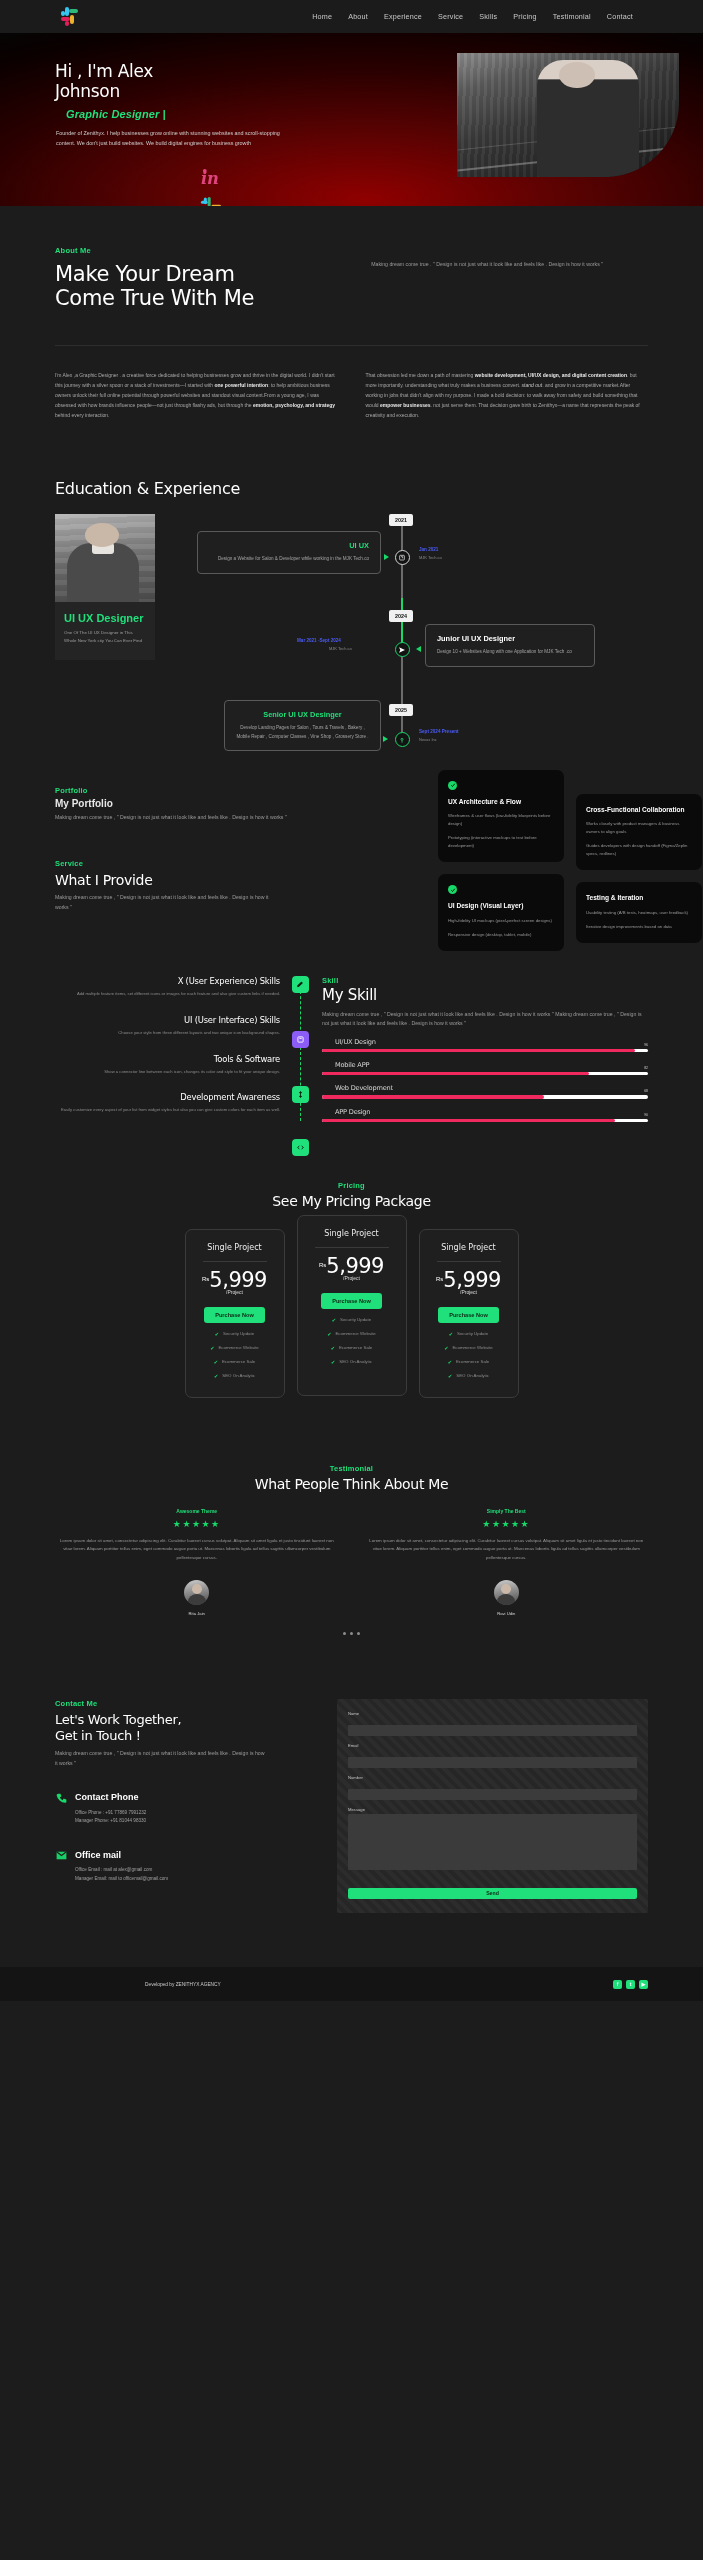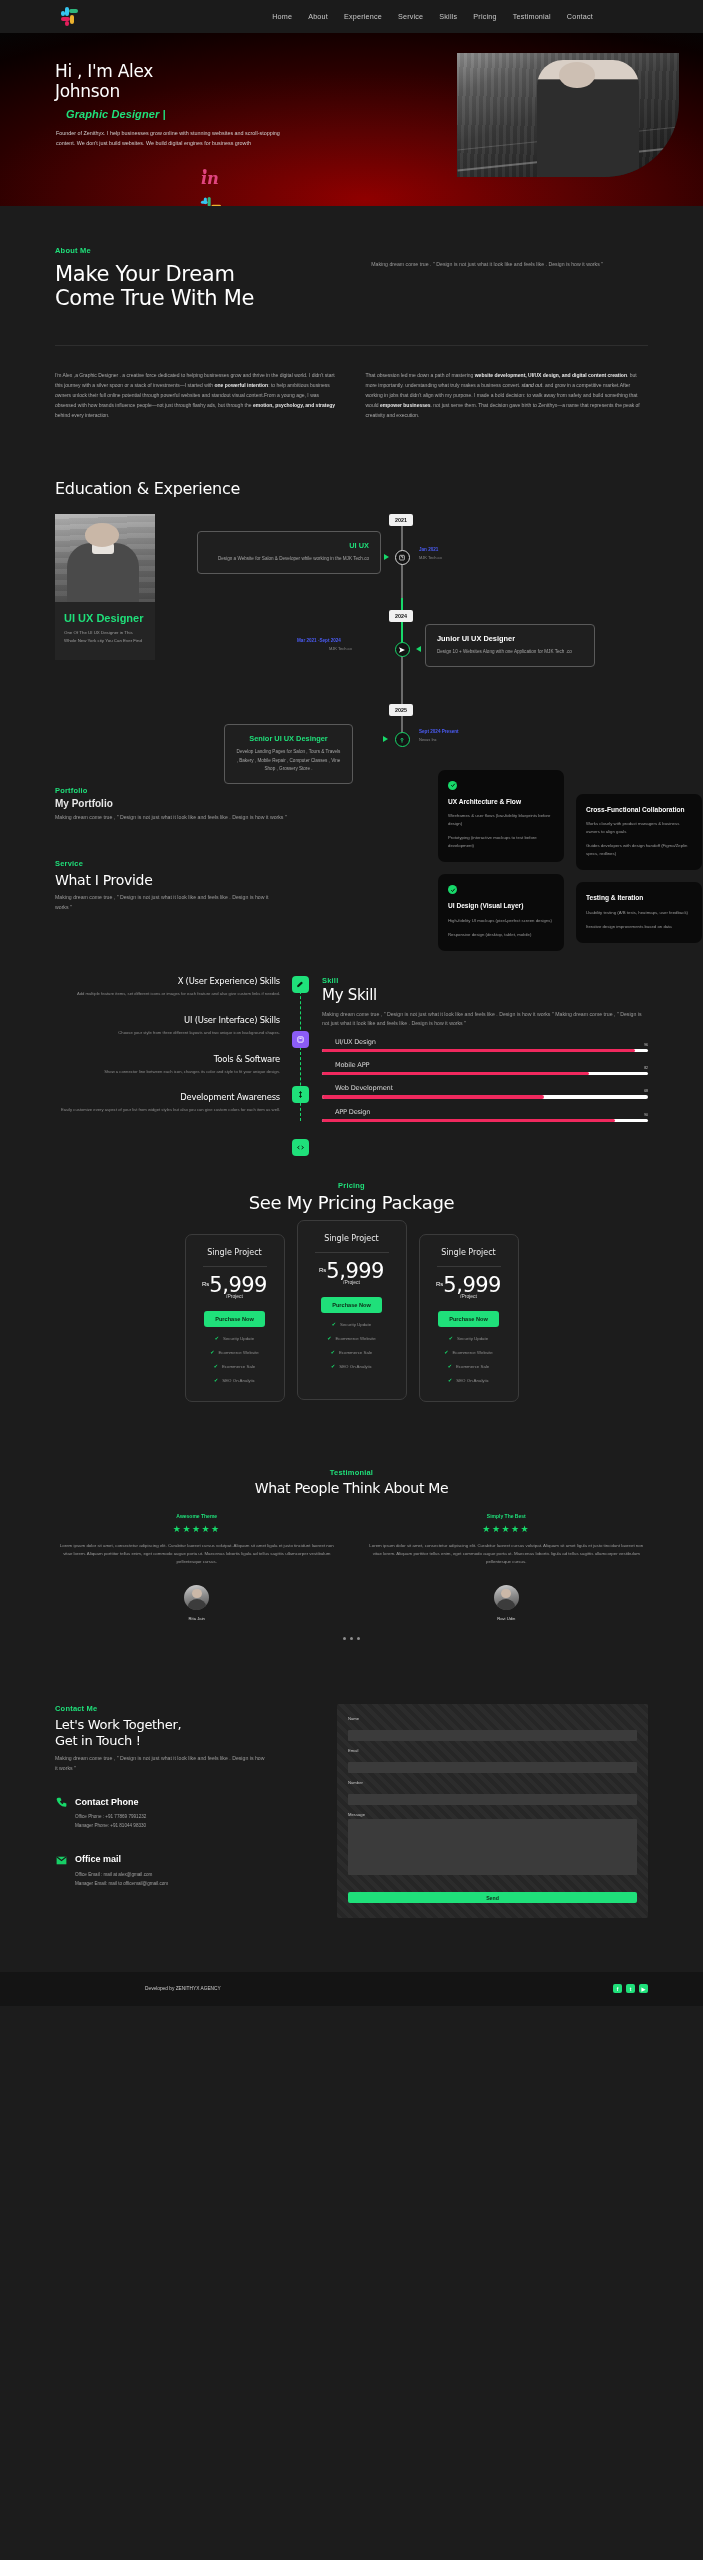--- a/index.html
+++ b/index.html
@@ -31,7 +31,7 @@
   .lg4 { width: 9px; height: 4px;  background: #e01e5a; left: 1px;  top: 10px; }
   .lg5 { width: 4px; height: 5px;  background: #36c5f0; left: 1px;  top: 4px; }
   .lg6 { width: 4px; height: 5px;  background: #e01e5a; left: 5px;  top: 14px; }
-  .navlinks { margin-left: auto; margin-right: 80px; display: flex; gap: 16px; }
+  .navlinks { margin-left: auto; margin-right: 40px; display: flex; gap: 16px; }
   .navlinks a {
     color: #c9c9c9; text-decoration: none; font-size: 7.2px; letter-spacing: .2px;
   }

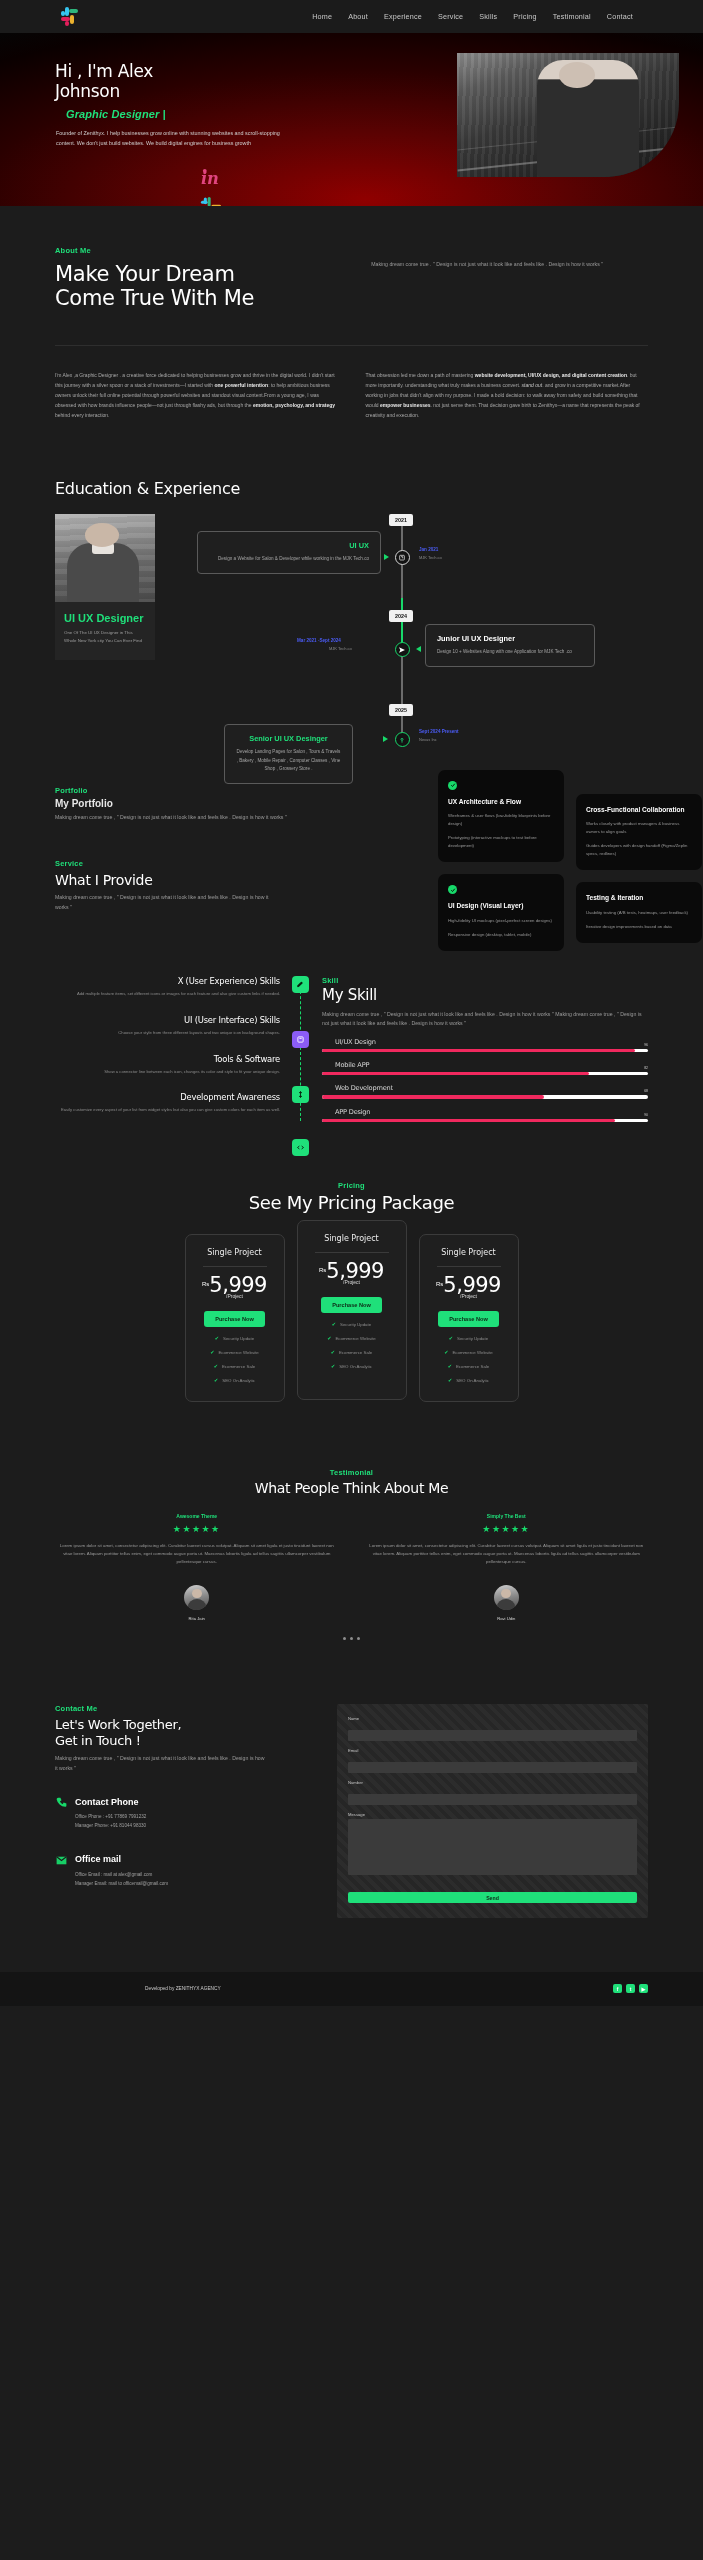--- a/index.html
+++ b/index.html
@@ -457,7 +457,7 @@
         <div class="tl-date" style="left:250px; top:215px">Sept 2024 Present</div>
         <div class="tl-org" style="left:250px; top:223px">Nexus Inc</div>
         <div class="arrow r" style="left:214px; top:222px"></div>
-        <div class="tl-box" style="left:55px; top:210px; width:129px; text-align:center">
+        <div class="tl-box" style="left:55px; top:186px; width:157px; text-align:center">
           <h4>Senior UI UX Desinger</h4>
           <p>Develop Landing Pages for Salon , Tours &amp; Travels , Bakery , Mobile Repair , Computer Classes , Vine Shop , Grossery Store .</p>
         </div>

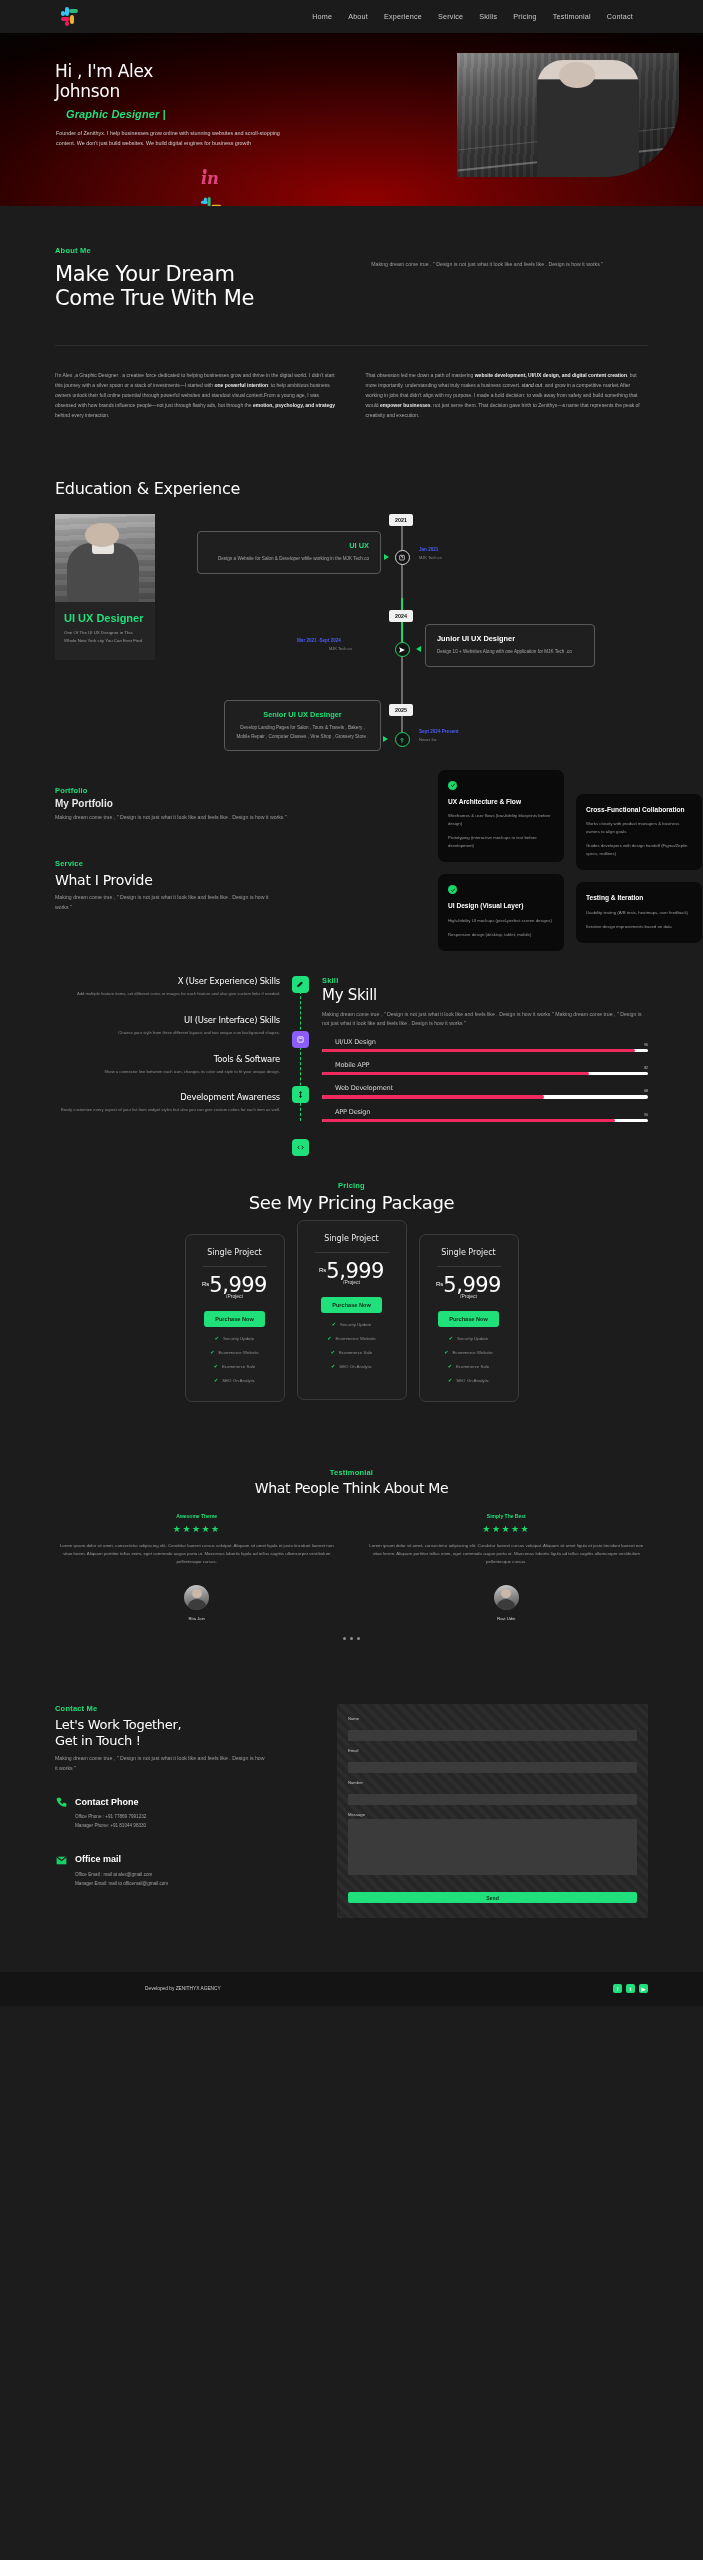--- a/index.html
+++ b/index.html
@@ -206,7 +206,7 @@
 
   
   .pricing { padding-top: 50px; text-align: center; }
-  .pricing h2 { font-size: 18px; margin-top: 3px; }
+  .pricing h2 { font-size: 14px; margin-top: 3px; }
   .price-grid { display: flex; justify-content: center; align-items: flex-start; gap: 12px; margin-top: 20px; }
   .price-card {
     width: 100px; border: .8px solid #3b3b3b; border-radius: 7px; background: #1f1f1f;

